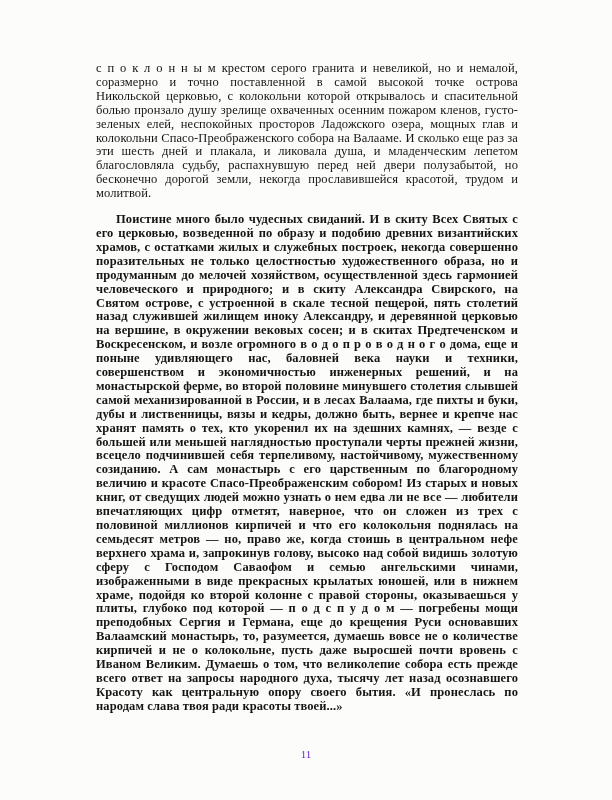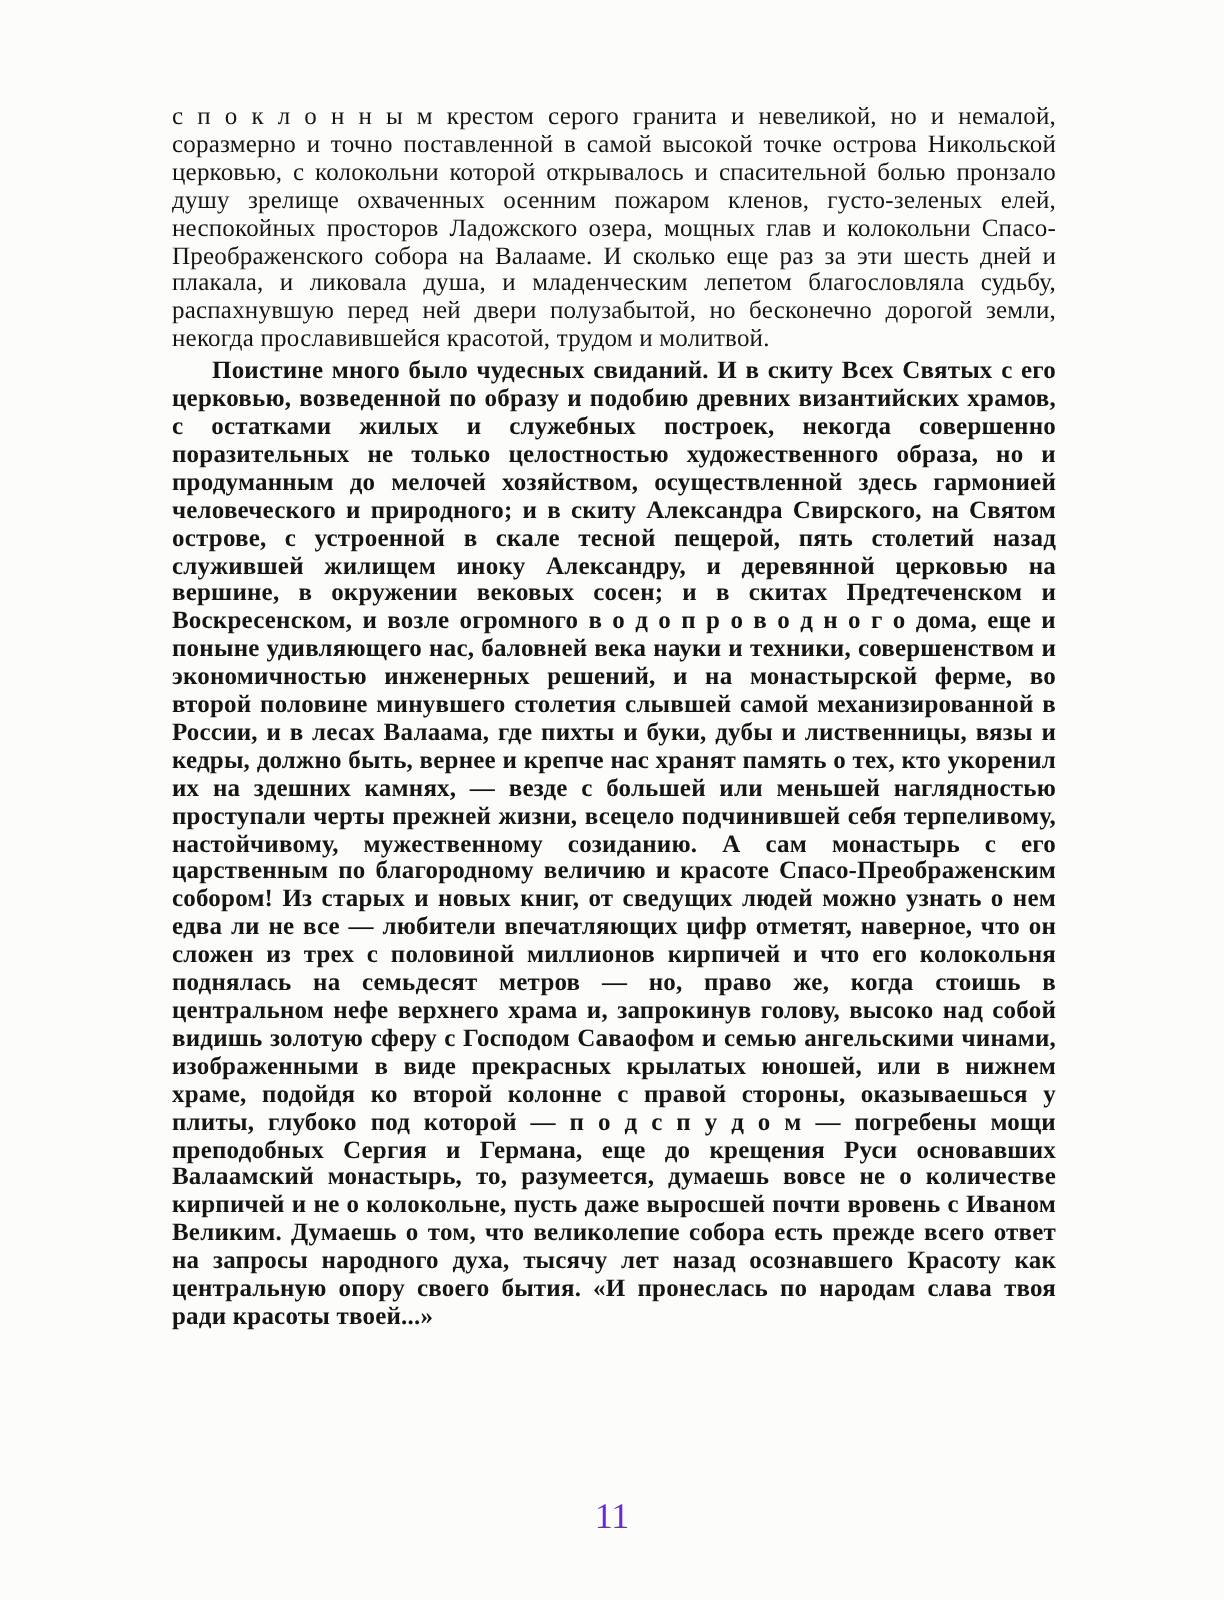--- a/index.html
+++ b/index.html
@@ -29,7 +29,7 @@
     letter-spacing: 0.1px;
   }
   .para {
-    margin: 2px;
+    margin: 12px;
     padding: 0;
   }
   .para.indent {

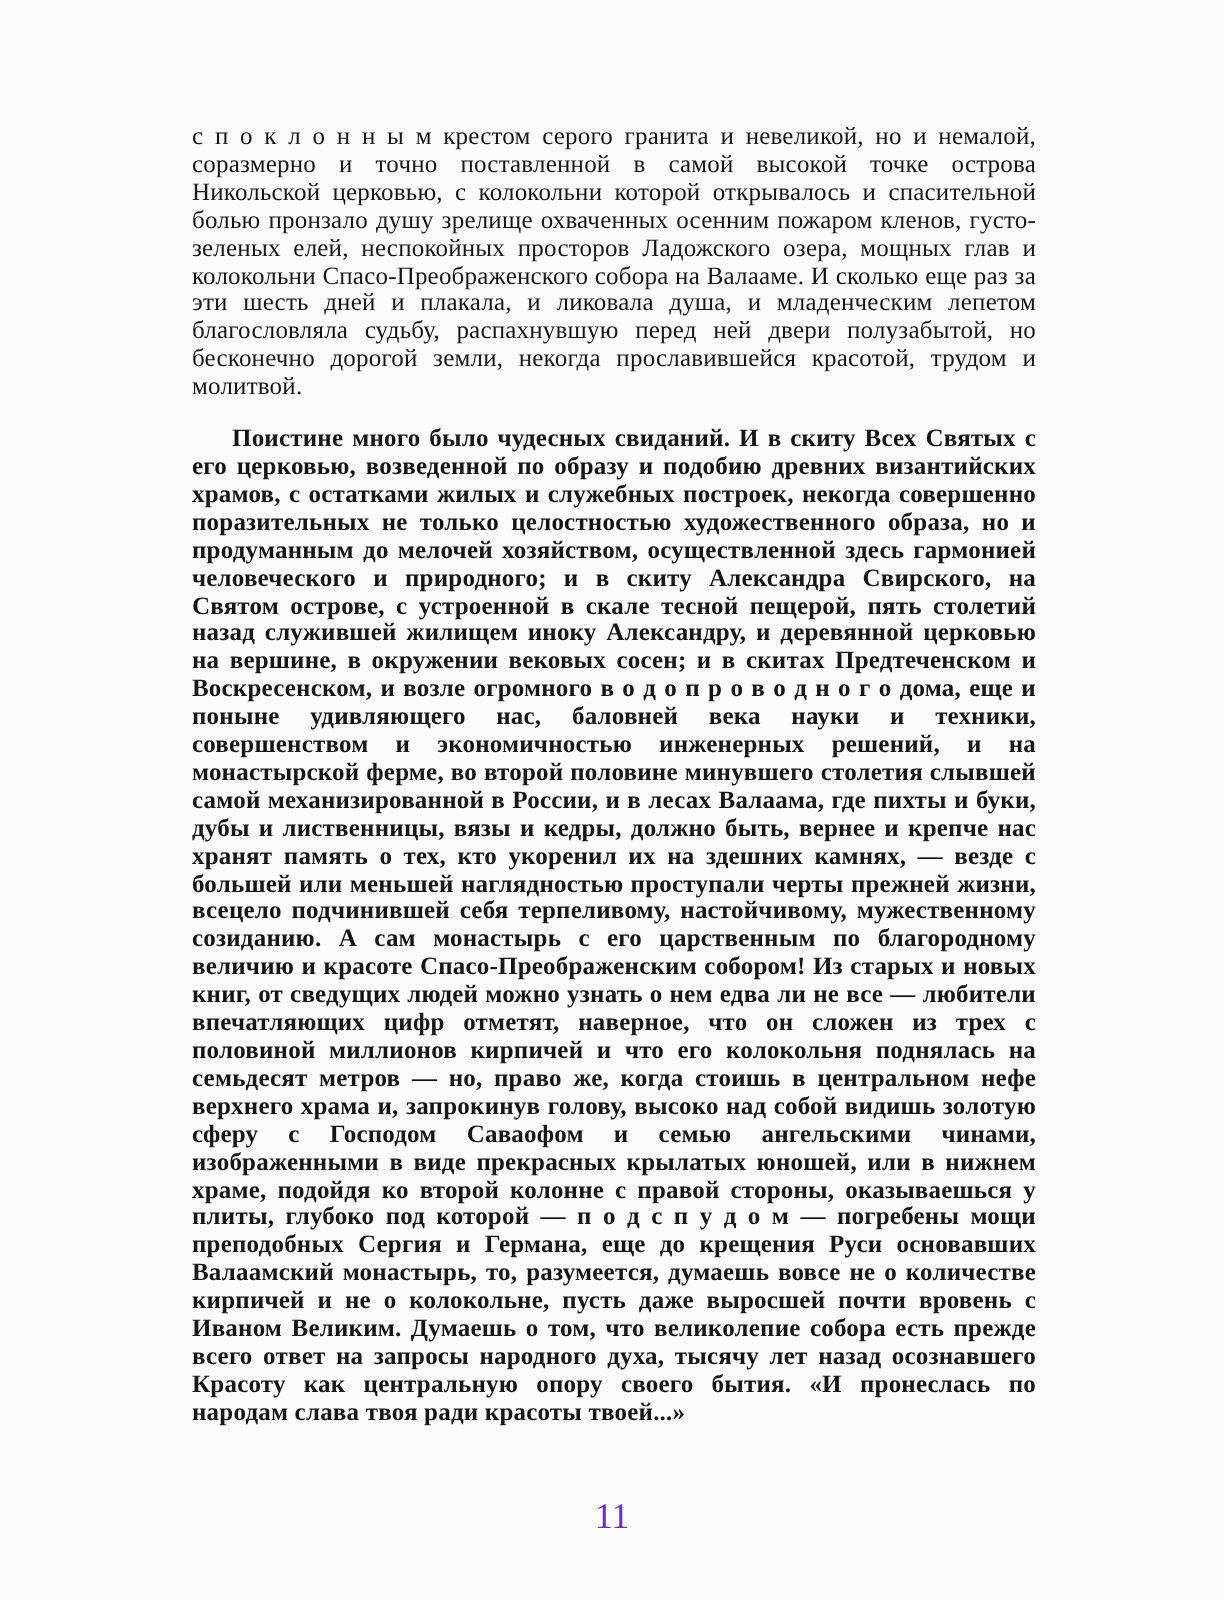--- a/index.html
+++ b/index.html
@@ -43,7 +43,7 @@
     top: 748px;
     text-align: center;
     font-family: "Liberation Serif", "DejaVu Serif", serif;
-    font-size: 18px;
+    font-size: 11px;
     color: #6d28d9;
   }
 </style>

